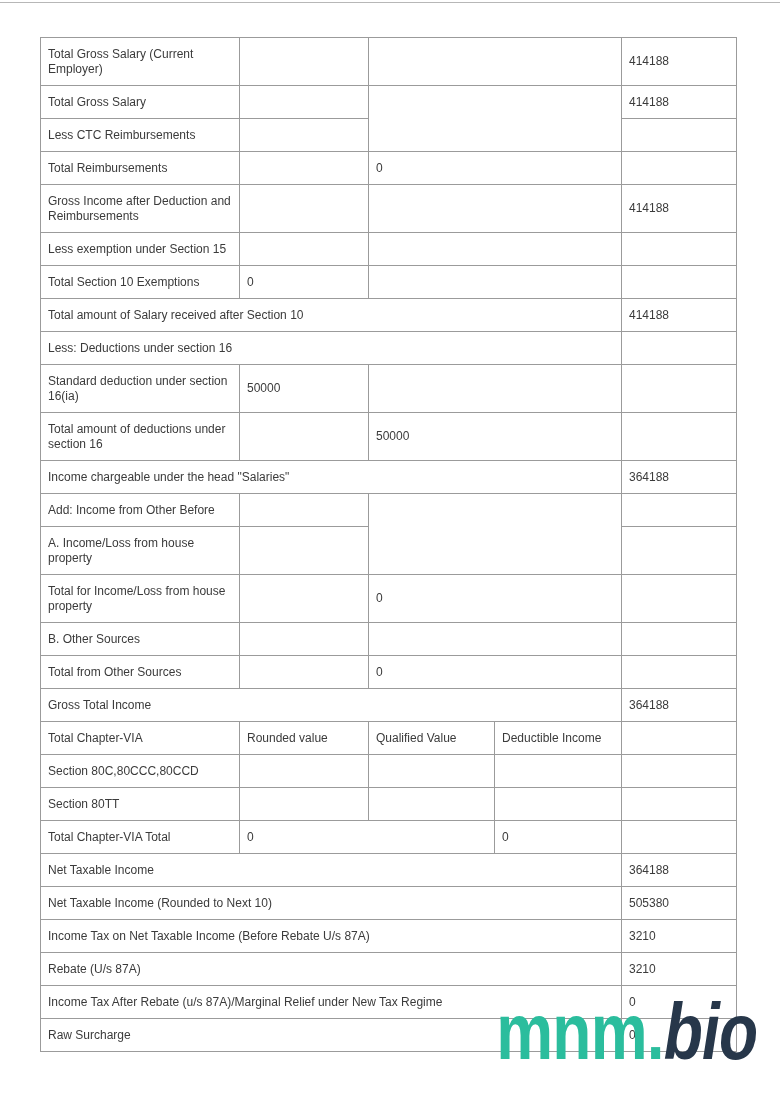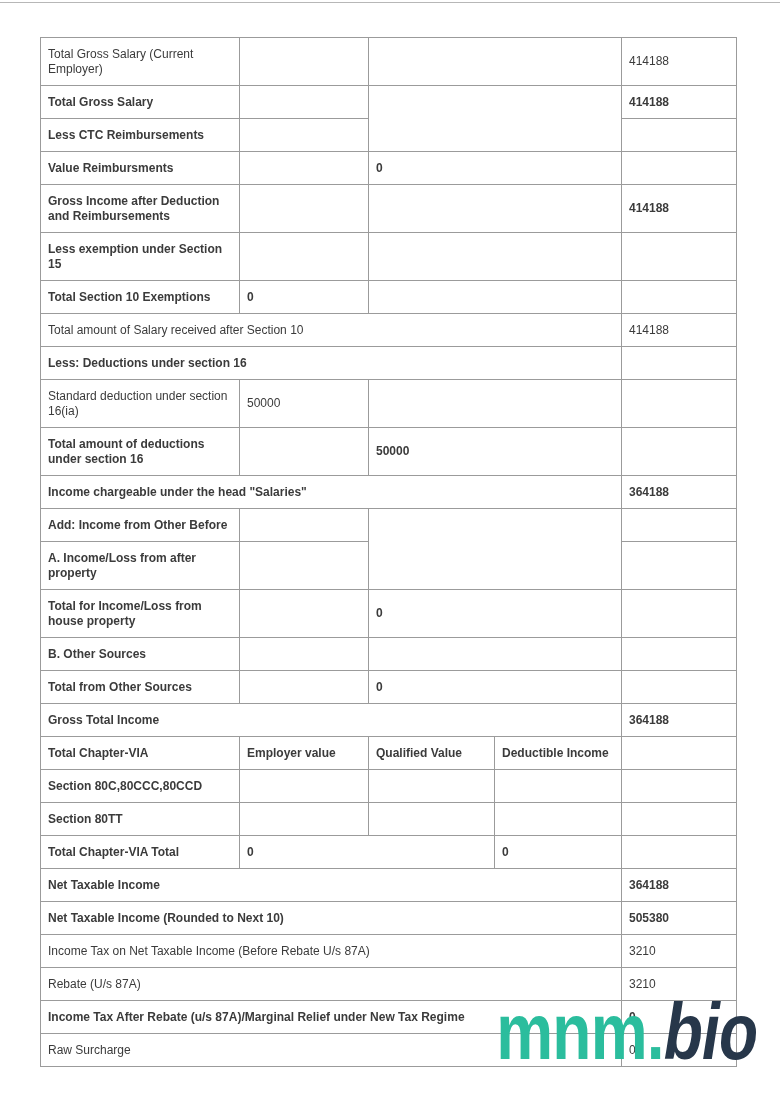--- a/index.html
+++ b/index.html
@@ -43,7 +43,7 @@
     word-wrap: break-word;
   }
   #tax-table td.b {
-    font-weight: bold;
+    font-weight: normal;
   }
   #watermark {
     position: absolute;

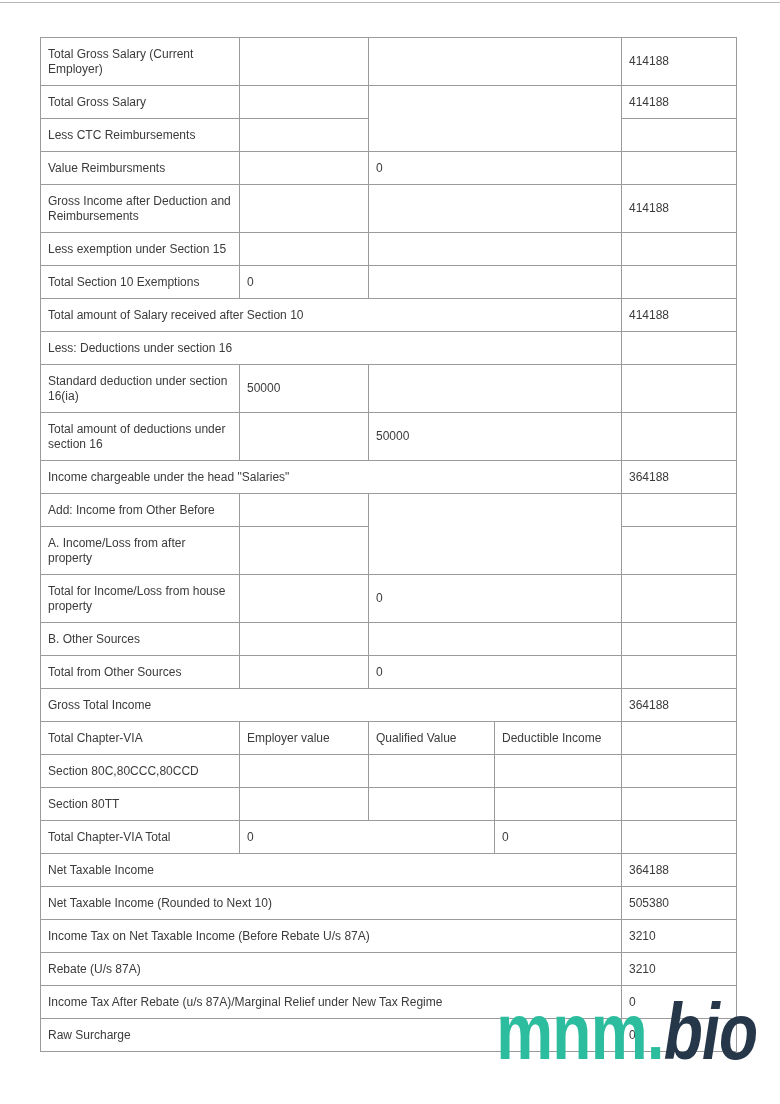--- a/index.html
+++ b/index.html
@@ -97,7 +97,7 @@
           <td></td>
         </tr>
         <tr>
-          <td class="b">Value Reimbursments</td>
+          <td class="b">Total Reimbursements</td>
           <td></td>
           <td colspan="2" class="b">0</td>
           <td></td>

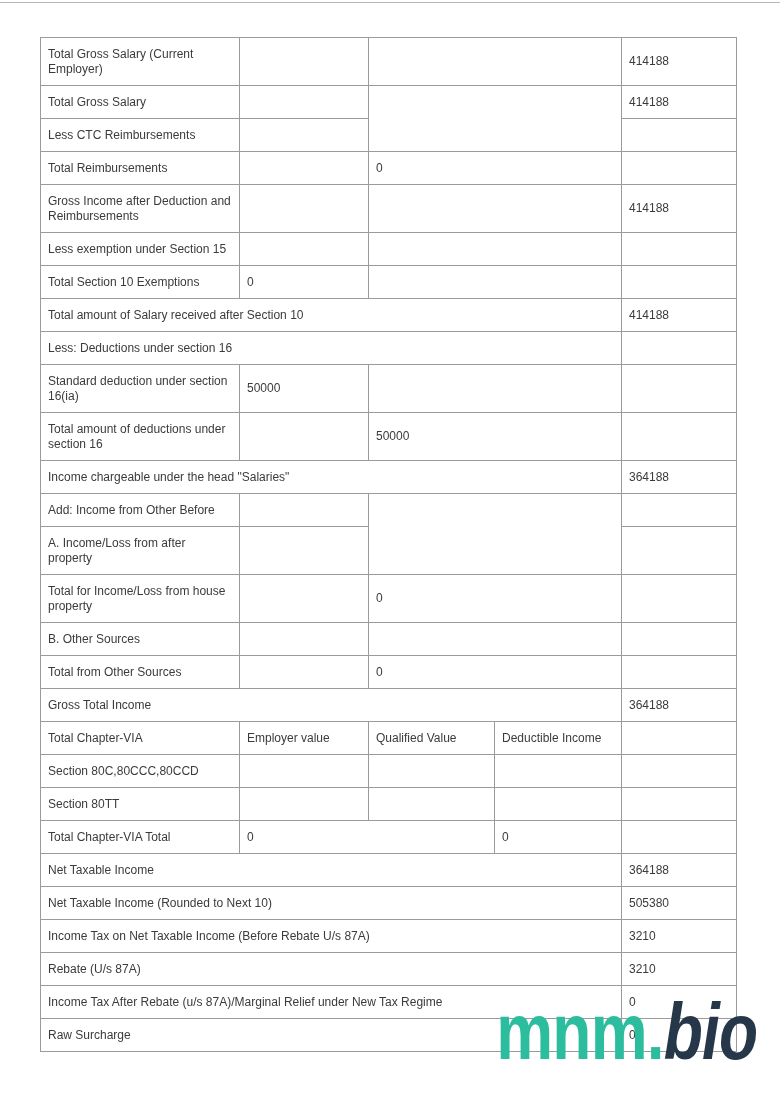--- a/index.html
+++ b/index.html
@@ -151,7 +151,7 @@
           <td></td>
         </tr>
         <tr>
-          <td class="b">A. Income/Loss from after property</td>
+          <td class="b">A. Income/Loss from house property</td>
           <td></td>
           <td></td>
         </tr>

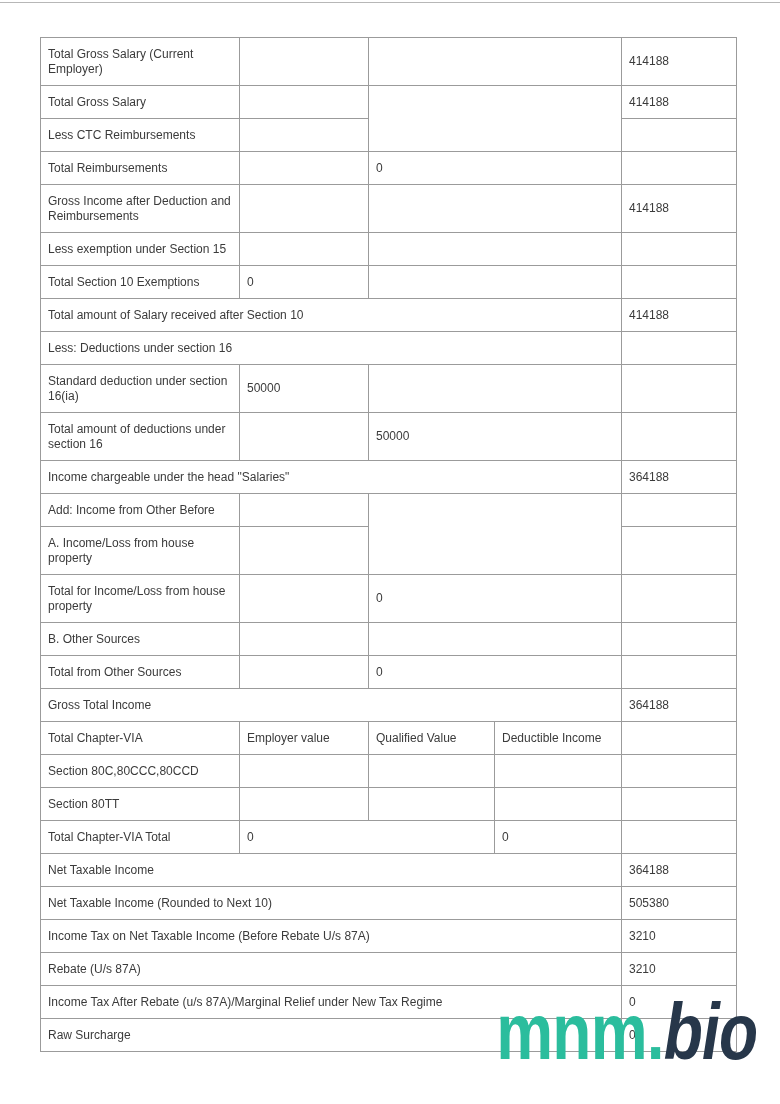--- a/index.html
+++ b/index.html
@@ -179,7 +179,7 @@
         </tr>
         <tr>
           <td class="b">Total Chapter-VIA</td>
-          <td class="b">Employer value</td>
+          <td class="b">Rounded value</td>
           <td class="b">Qualified Value</td>
           <td class="b">Deductible Income</td>
           <td></td>

